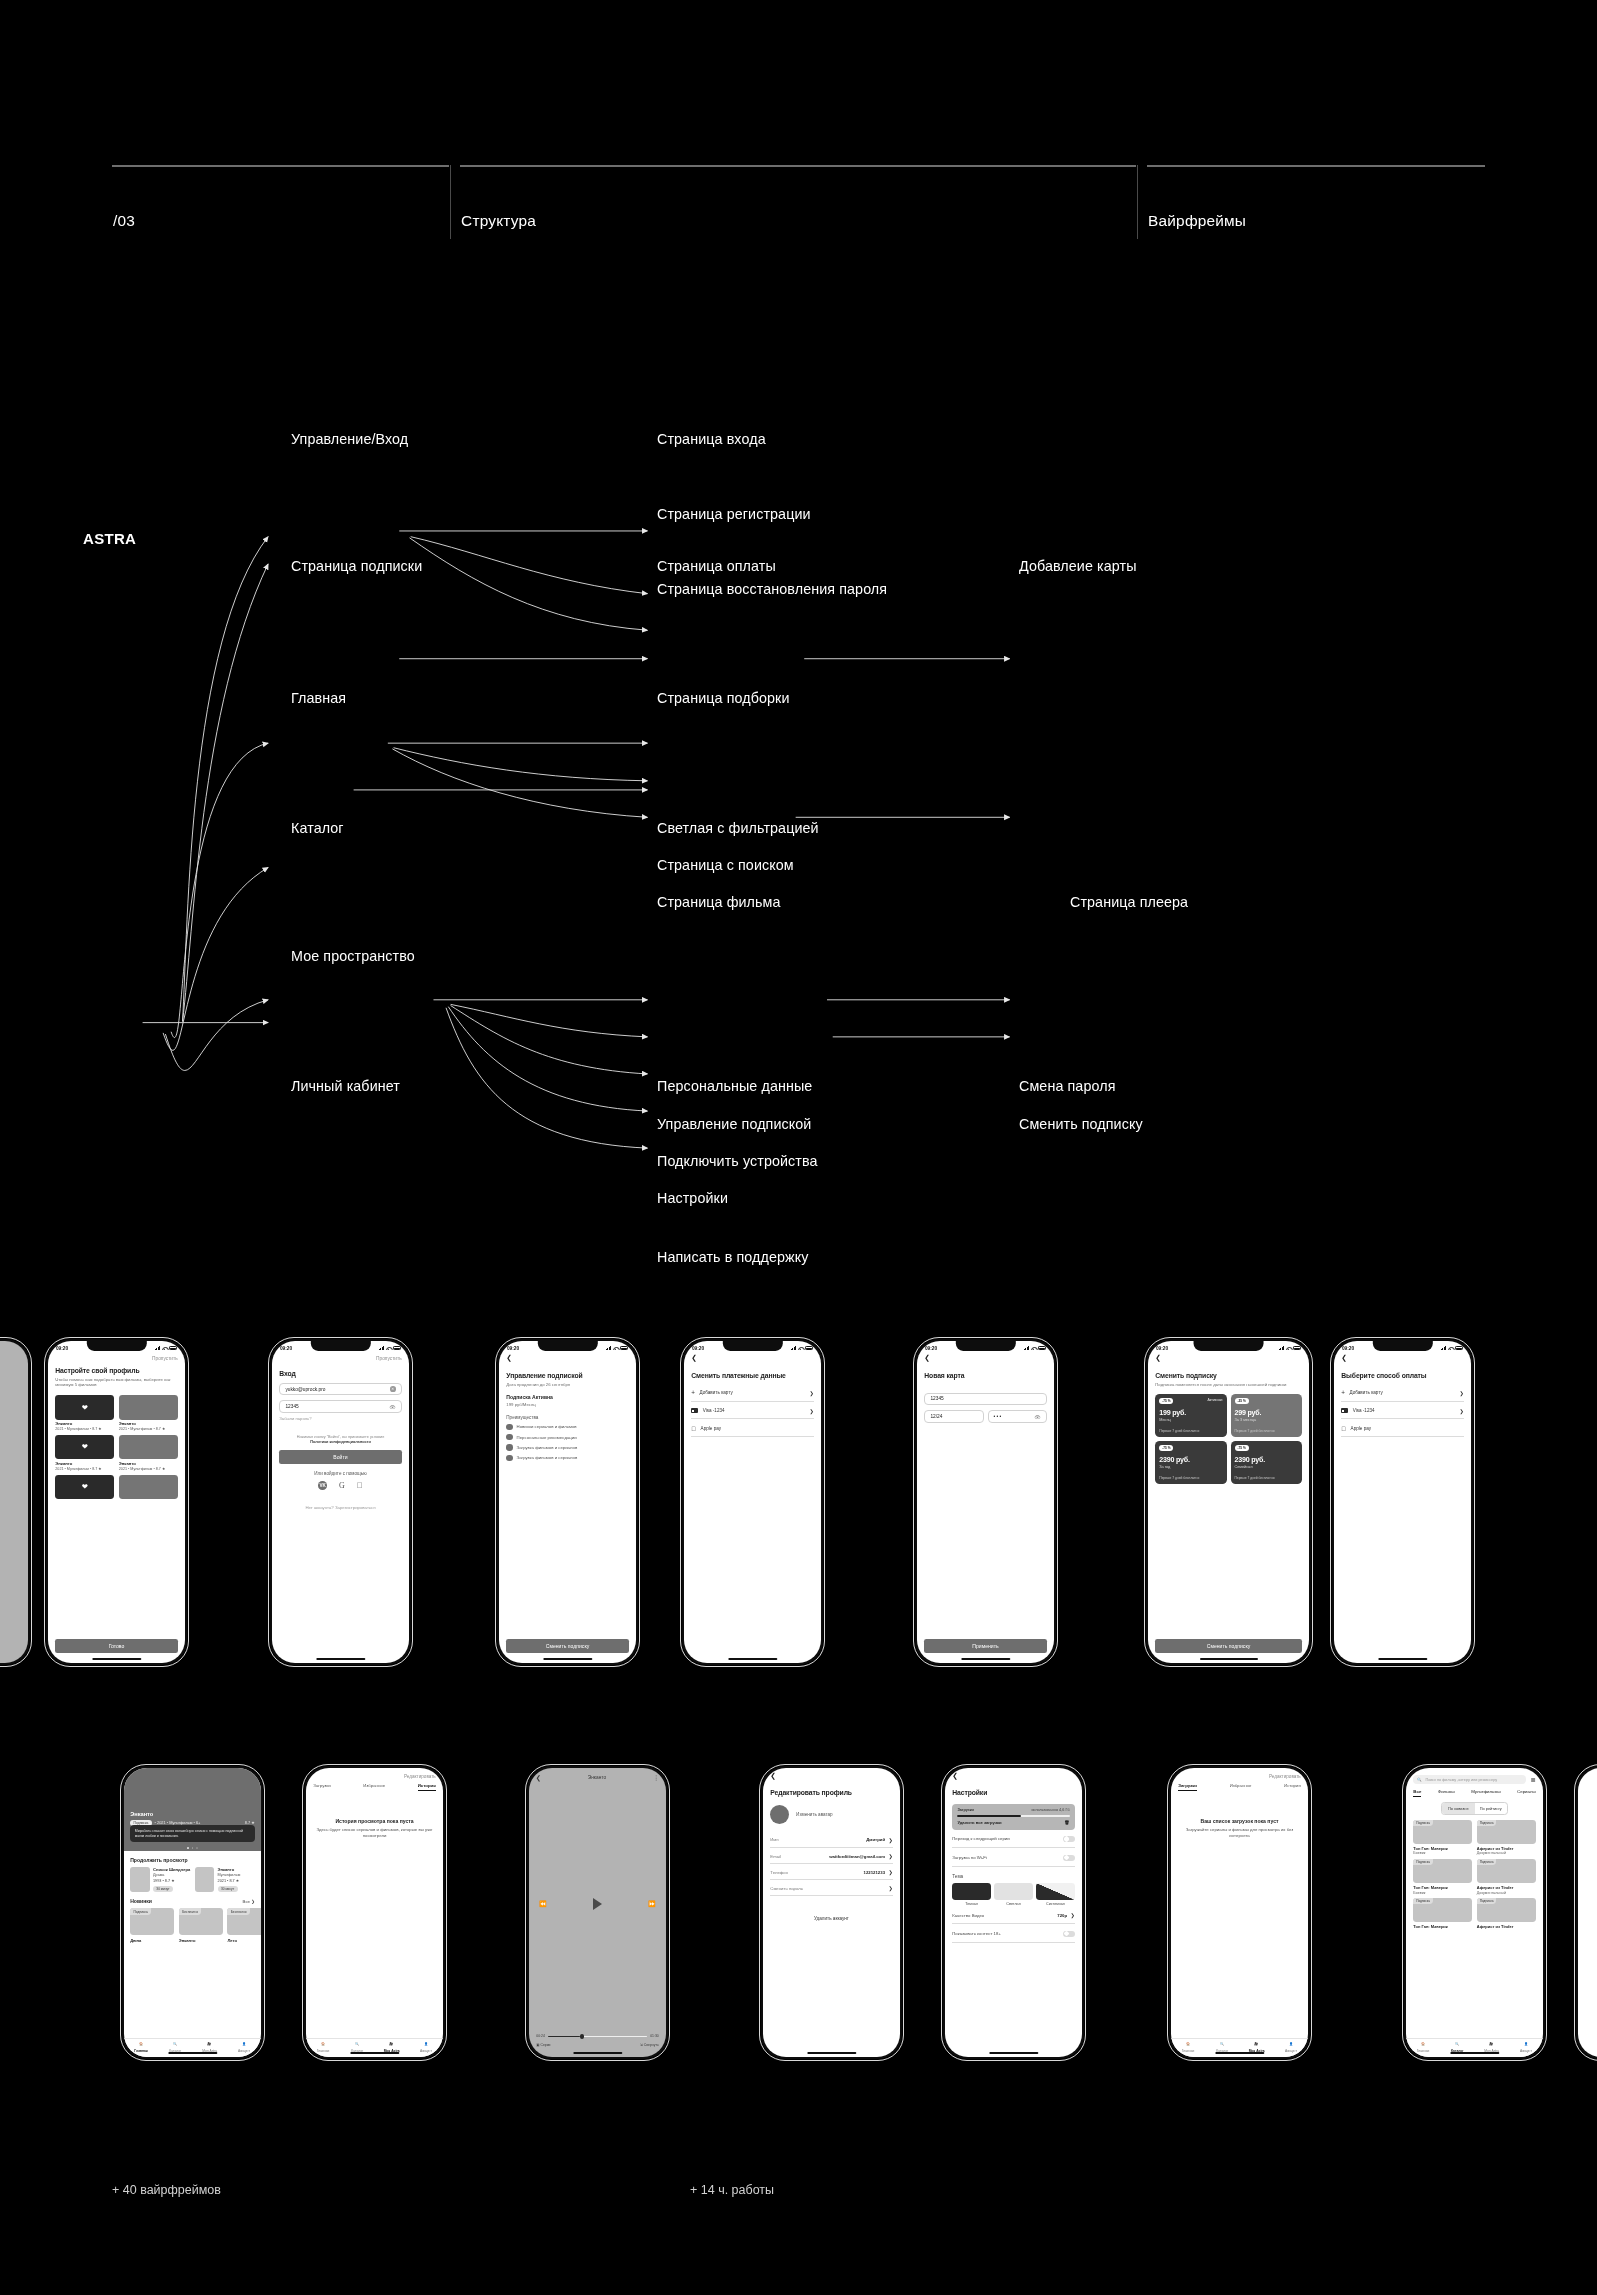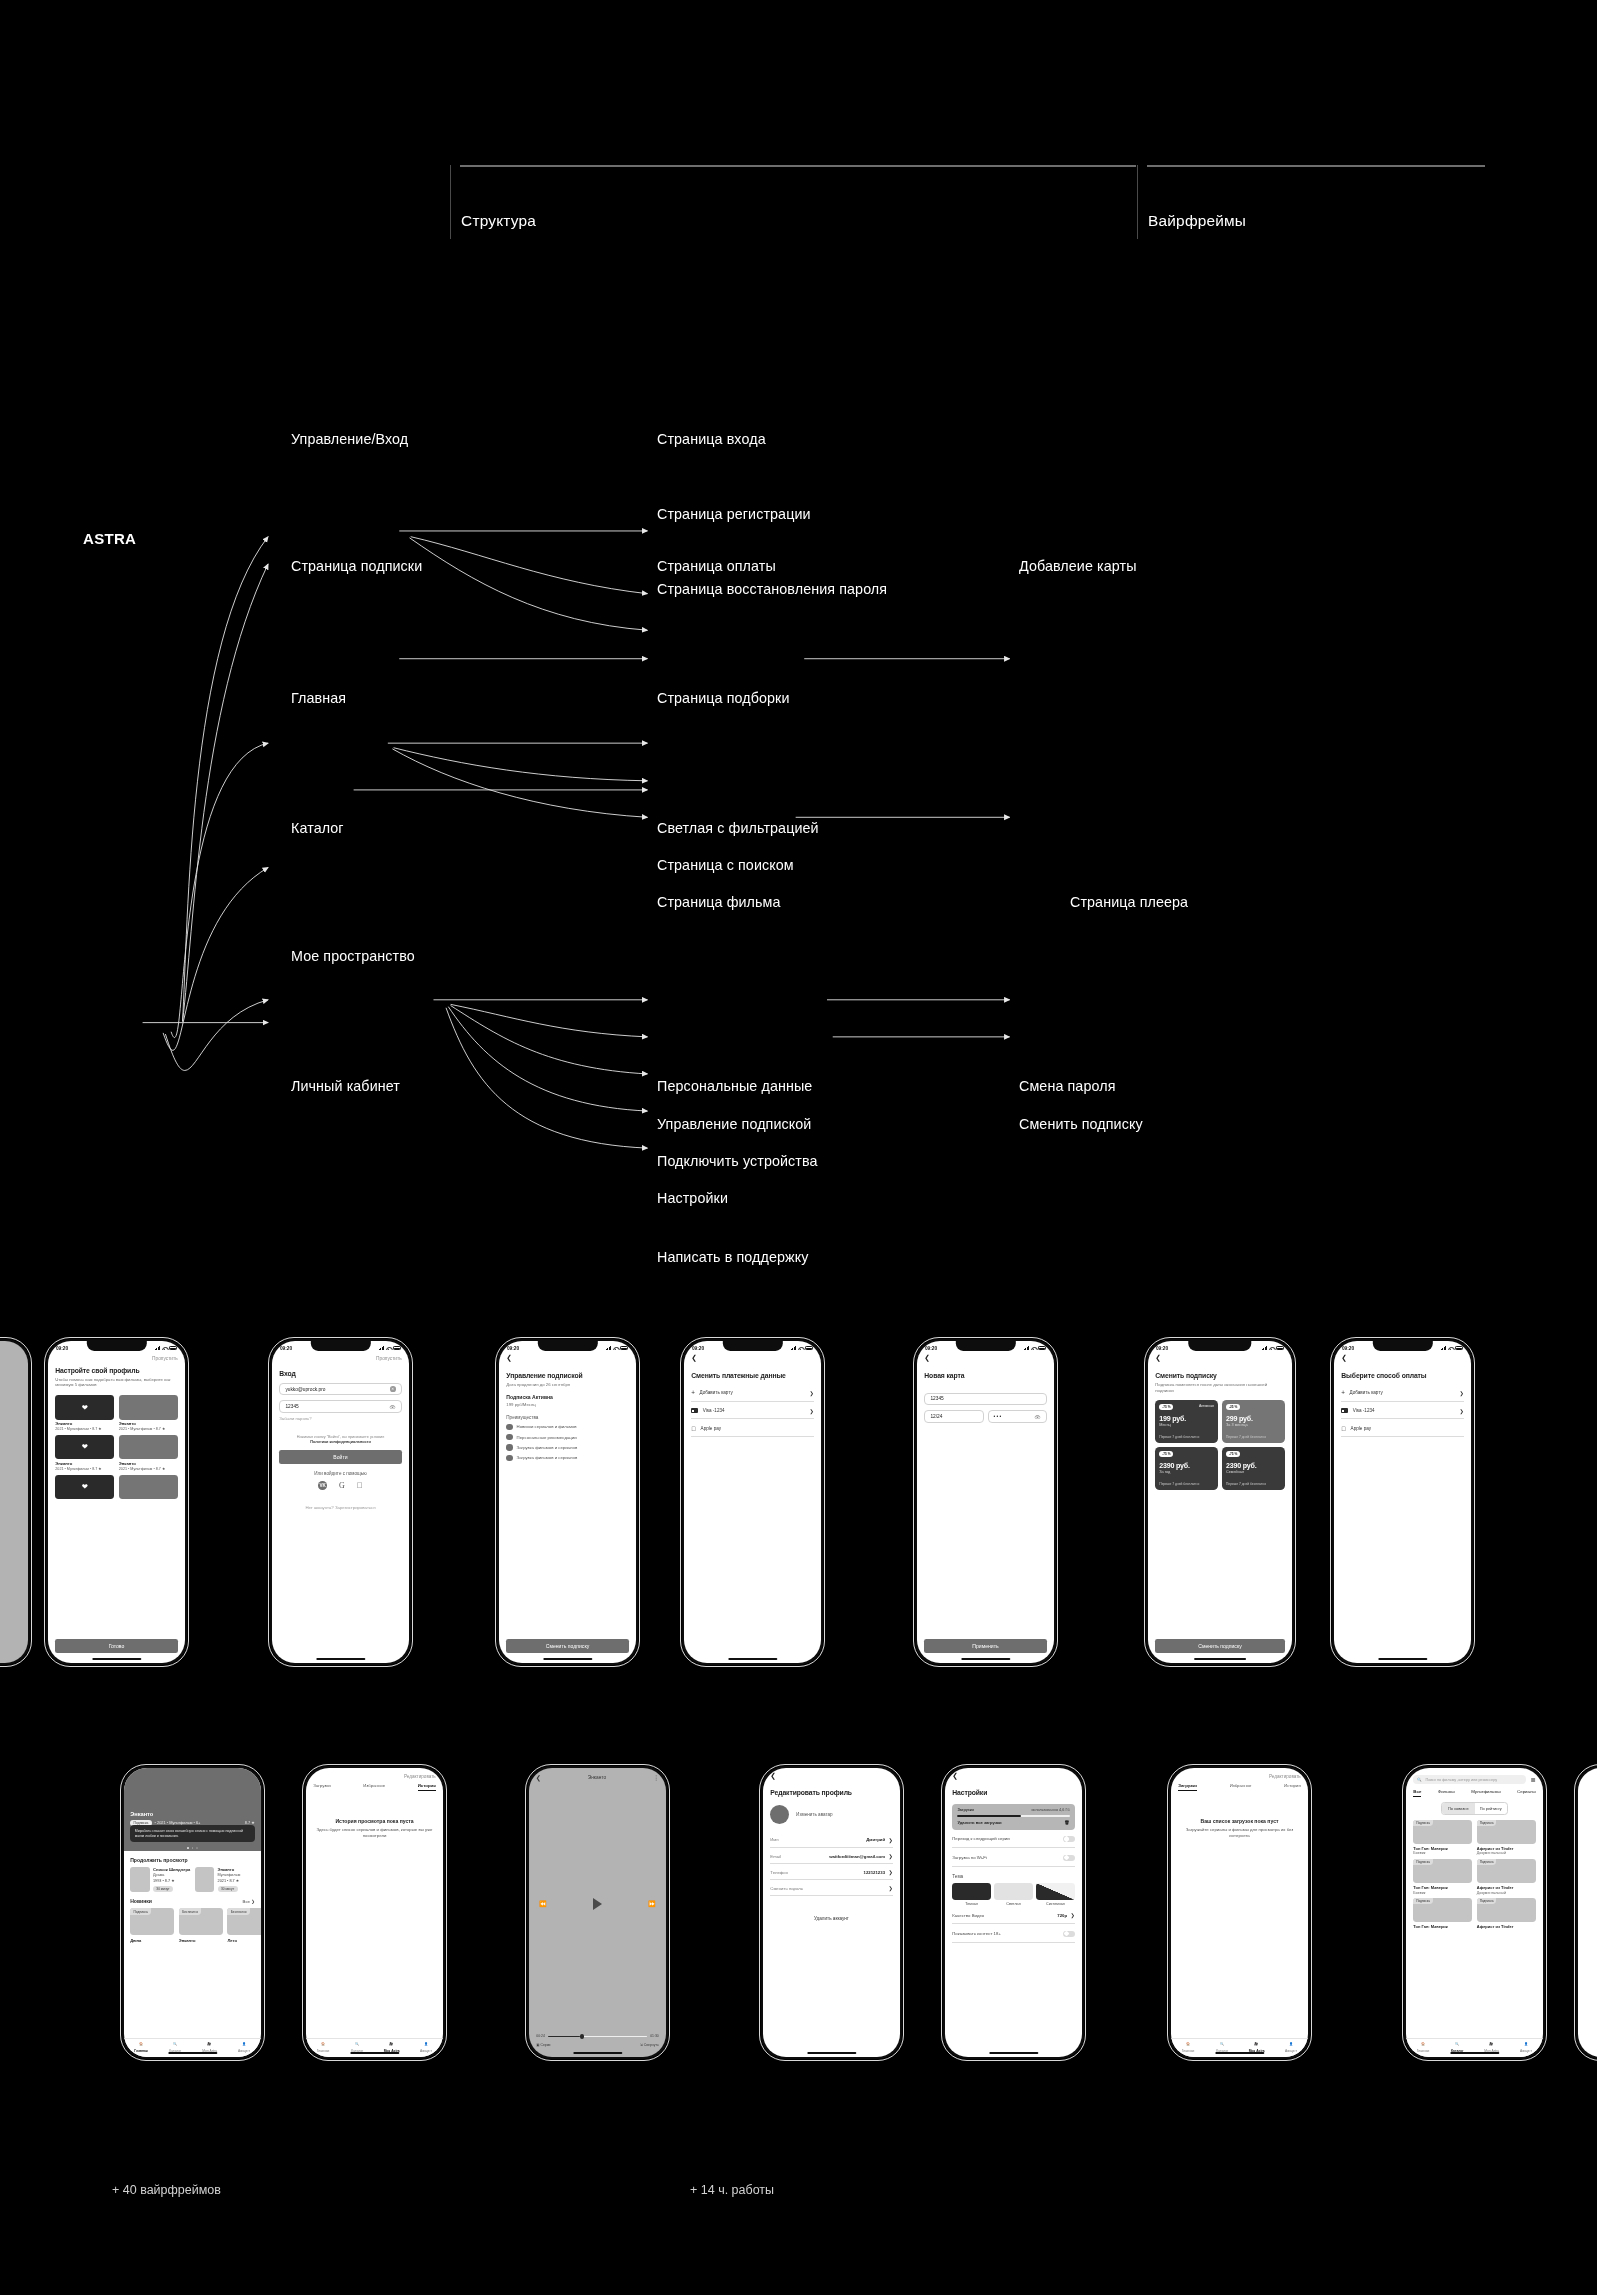--- a/index.html
+++ b/index.html
@@ -238,6 +238,10 @@
 <body>
 
 <div class="header">
+  <div class="hdr-col" id="hc1">
+    <div class="hdr-rule"></div>
+    <div class="hdr-label">/03</div>
+  </div>
   <div class="hdr-col" id="hc3">
     <div class="hdr-rule"></div>
     <div class="hdr-div"></div>

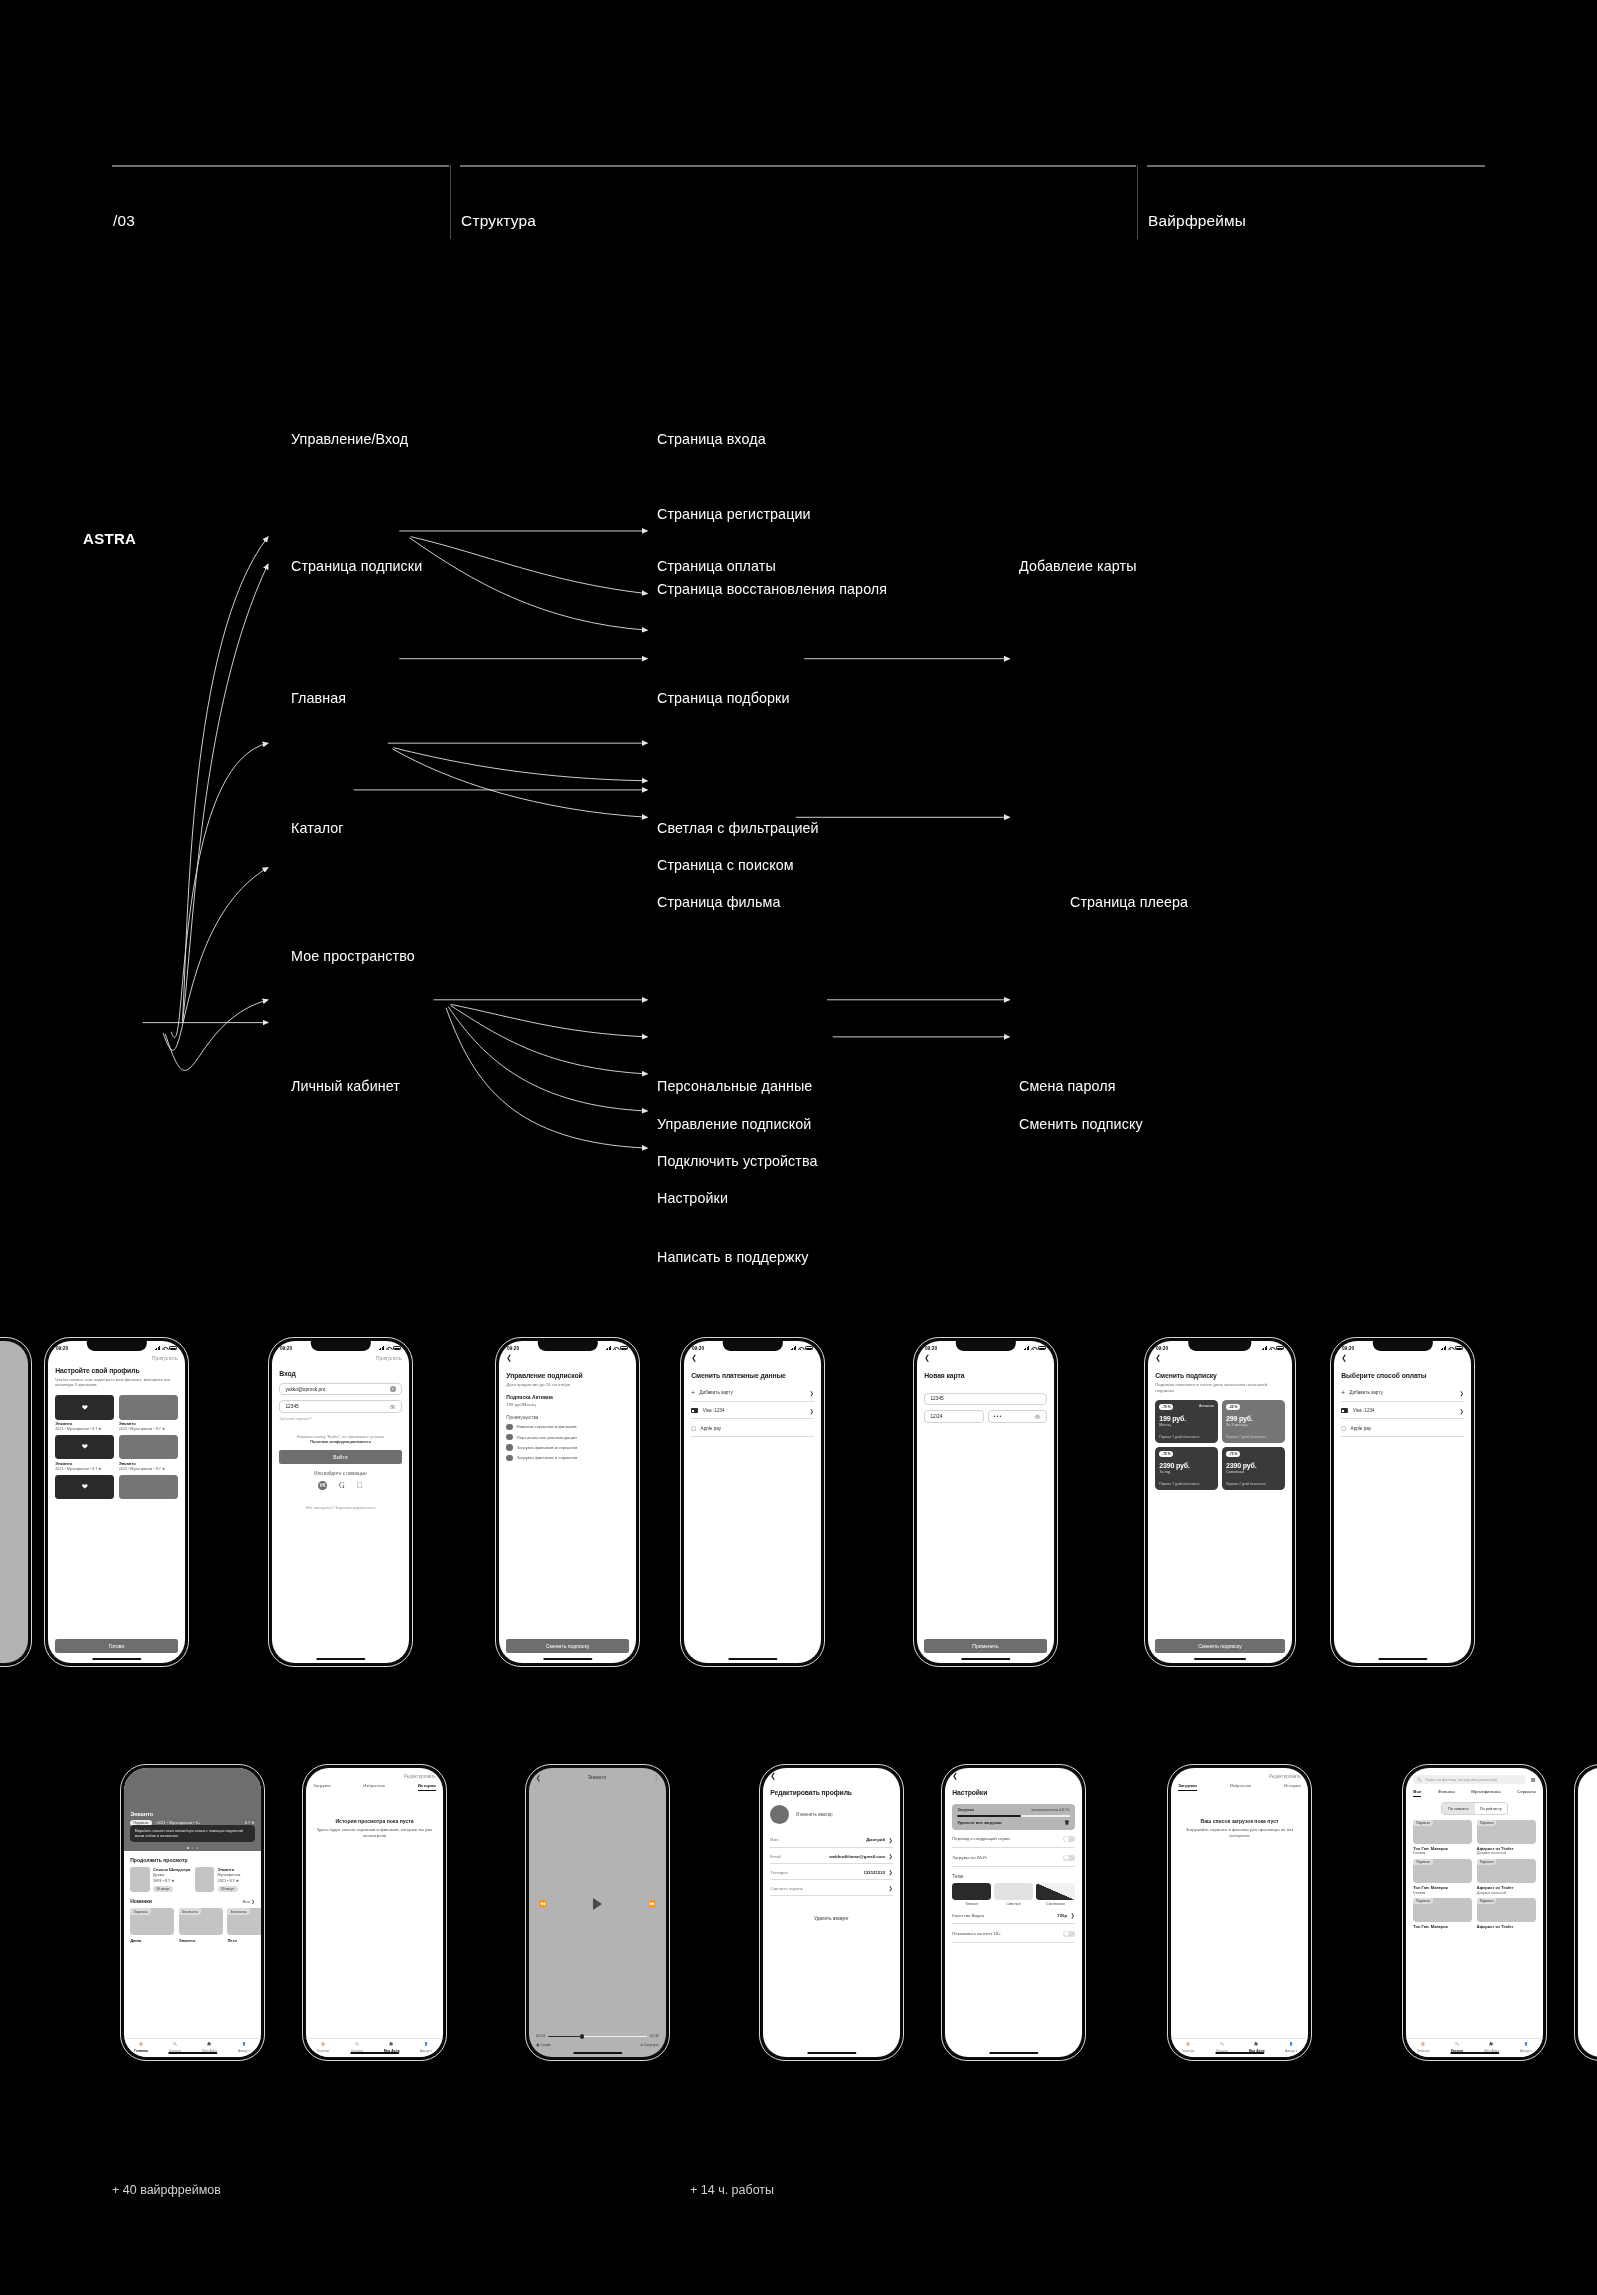--- a/index.html
+++ b/index.html
@@ -543,7 +543,7 @@
   </div>
 </div>
 
-<div class="phone" style="left:1144px; top:1337px; width:152px; height:330px;text-decoration:underline;">
+<div class="phone" style="left:1144px; top:1337px; width:169px; height:330px;text-decoration:underline;">
   <div class="screen">
     <div class="notch"></div>
     <div class="statusbar">

